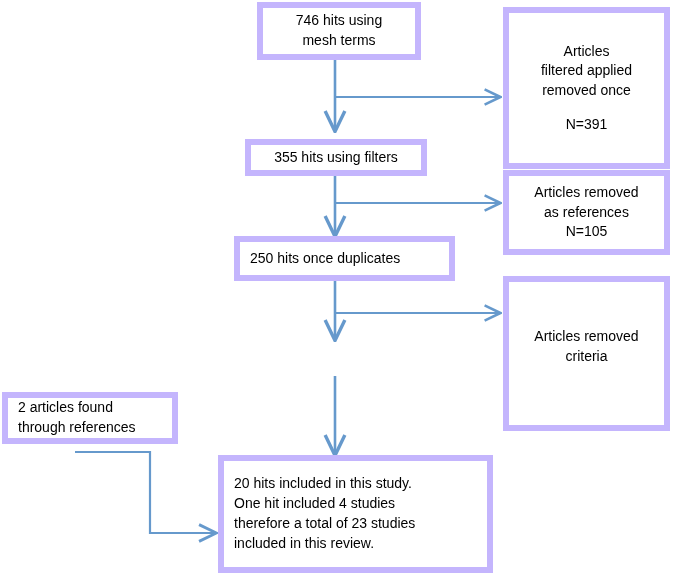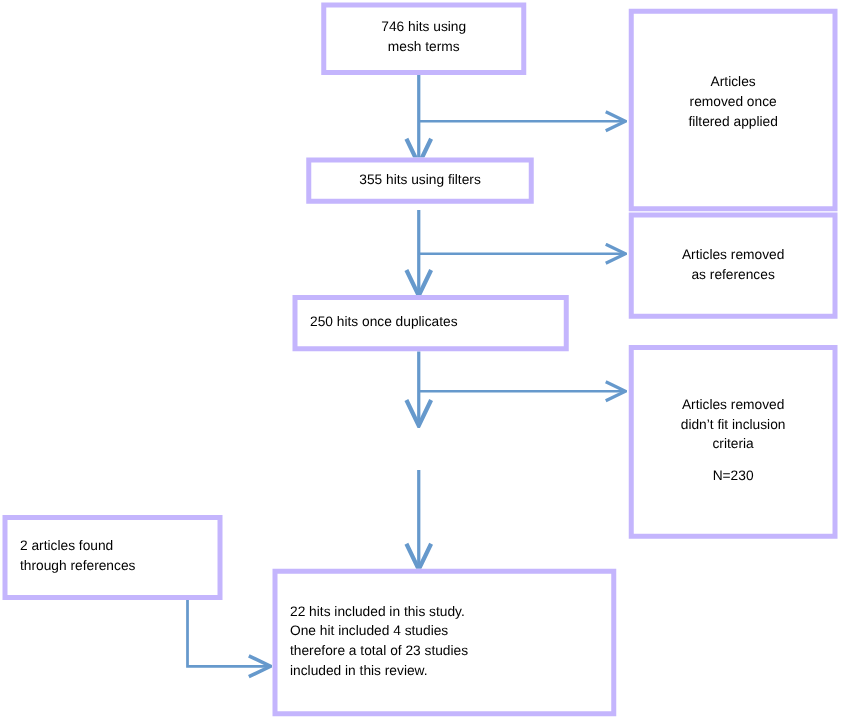--- a/index.html
+++ b/index.html
@@ -18,10 +18,10 @@
   .node {
     position: absolute;
     box-sizing: border-box;
-    border: 4px solid #c4b5fd;
+    border: 6px solid #c4b5fd;
     background: #ffffff;
     color: #000000;
-    font-size: 11px;
+    font-size: 14px;
     line-height: 1.42;
     display: flex;
     flex-direction: column;

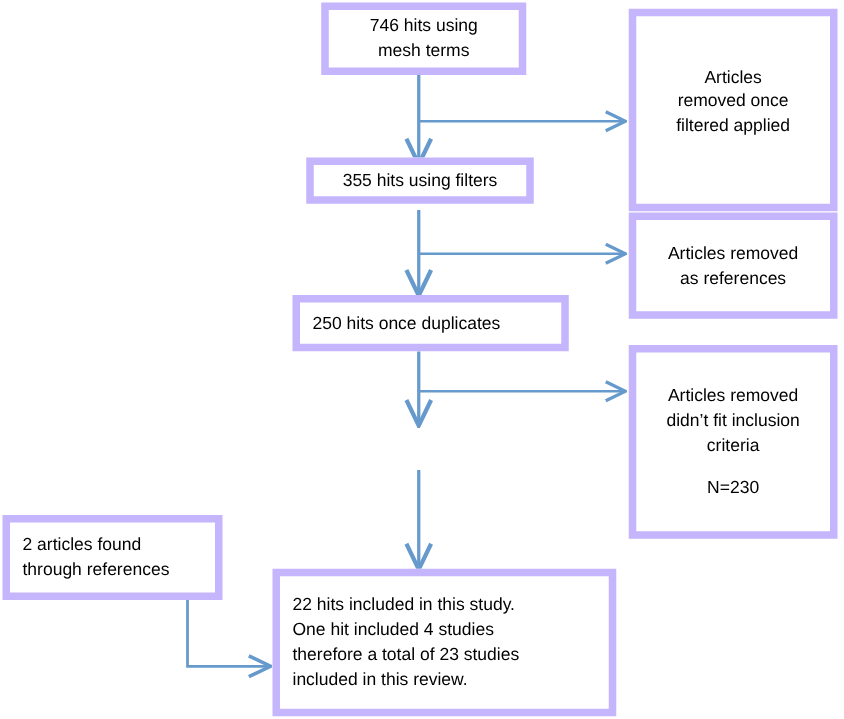--- a/index.html
+++ b/index.html
@@ -83,8 +83,8 @@
   <div class="node center" style="left:503px; top:7px; width:167px; height:162px;">
     <div class="pad">
       <span class="line">Articles</span>
+      <span class="line">filtered applied</span>
       <span class="line">removed once</span>
-      <span class="line">filtered applied</span>
       <span class="spacer"></span>
     </div>
   </div>

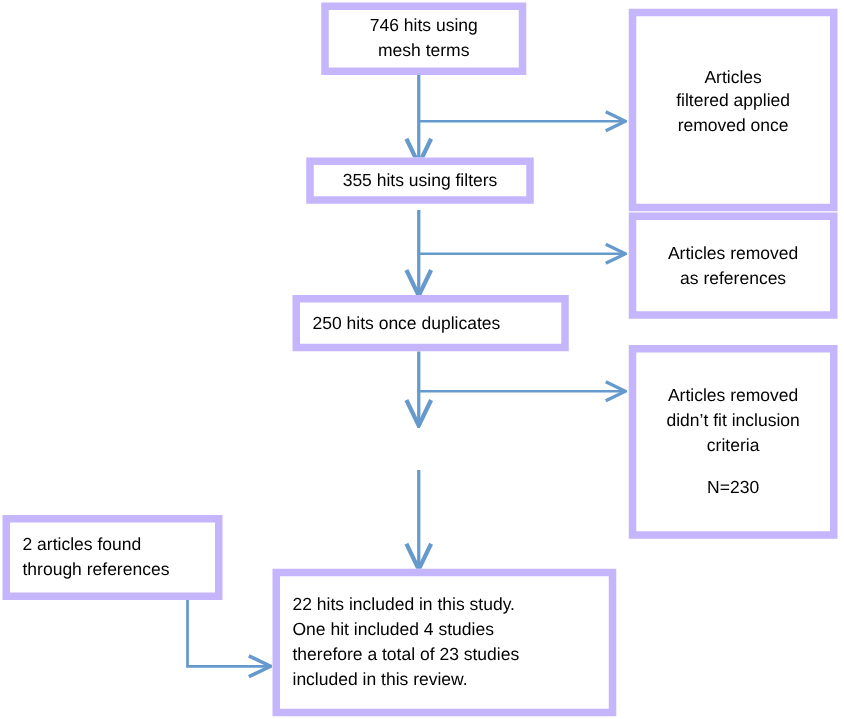--- a/index.html
+++ b/index.html
@@ -86,6 +86,7 @@
       <span class="line">filtered applied</span>
       <span class="line">removed once</span>
       <span class="spacer"></span>
+      <span class="line">N=391</span>
     </div>
   </div>
 

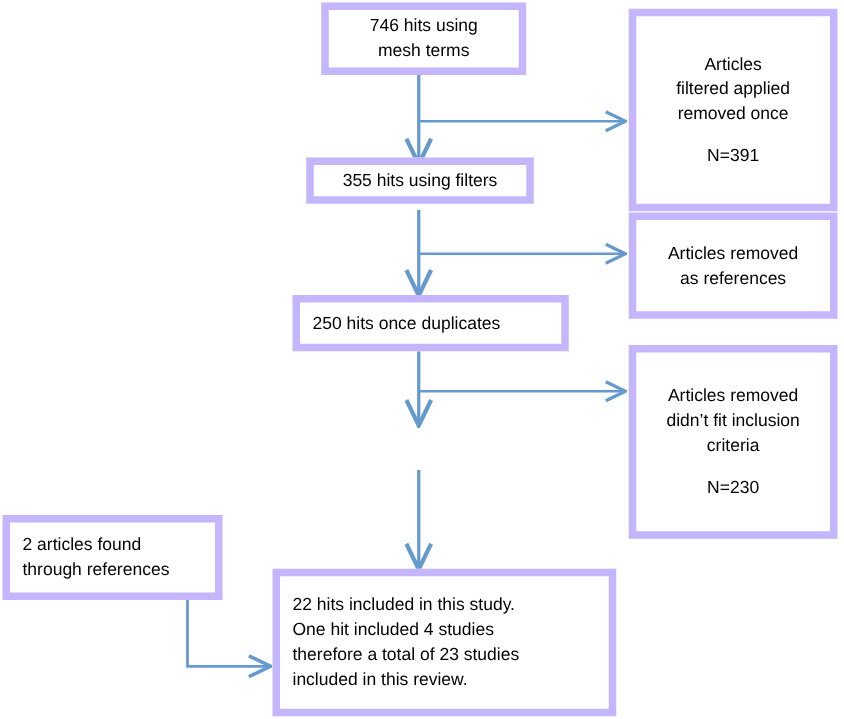--- a/index.html
+++ b/index.html
@@ -90,7 +90,7 @@
     </div>
   </div>
 
-  <div class="node center" style="left:245px; top:126px; width:182px; height:37px;">
+  <div class="node center" style="left:245px; top:139px; width:182px; height:37px;">
     <div class="pad">
       <span class="line">355 hits using filters</span>
     </div>

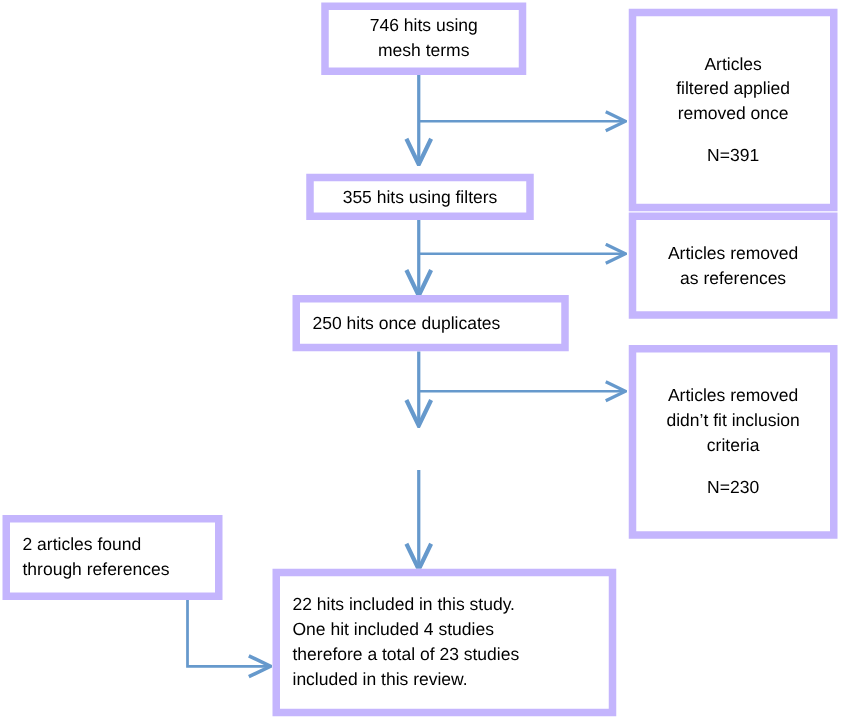--- a/index.html
+++ b/index.html
@@ -100,6 +100,7 @@
     <div class="pad">
       <span class="line">Articles removed</span>
       <span class="line">as references</span>
+      <span class="line">N=105</span>
     </div>
   </div>
 

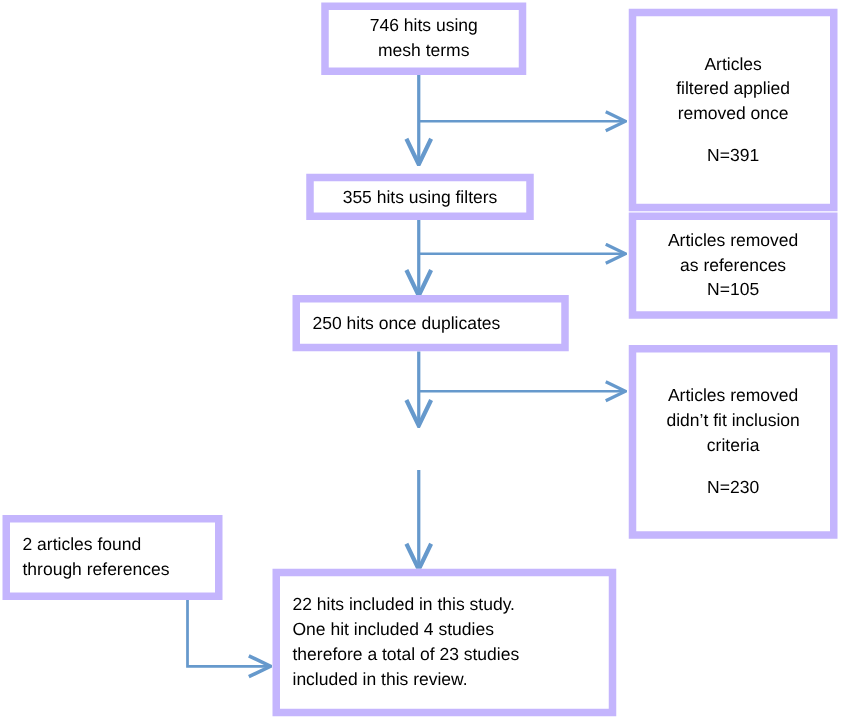--- a/index.html
+++ b/index.html
@@ -113,7 +113,6 @@
   <div class="node center" style="left:503px; top:276px; width:167px; height:155px;">
     <div class="pad">
       <span class="line">Articles removed</span>
-      <span class="line">didn’t fit inclusion</span>
       <span class="line">criteria</span>
       <span class="spacer"></span>
       <span class="line">N=230</span>

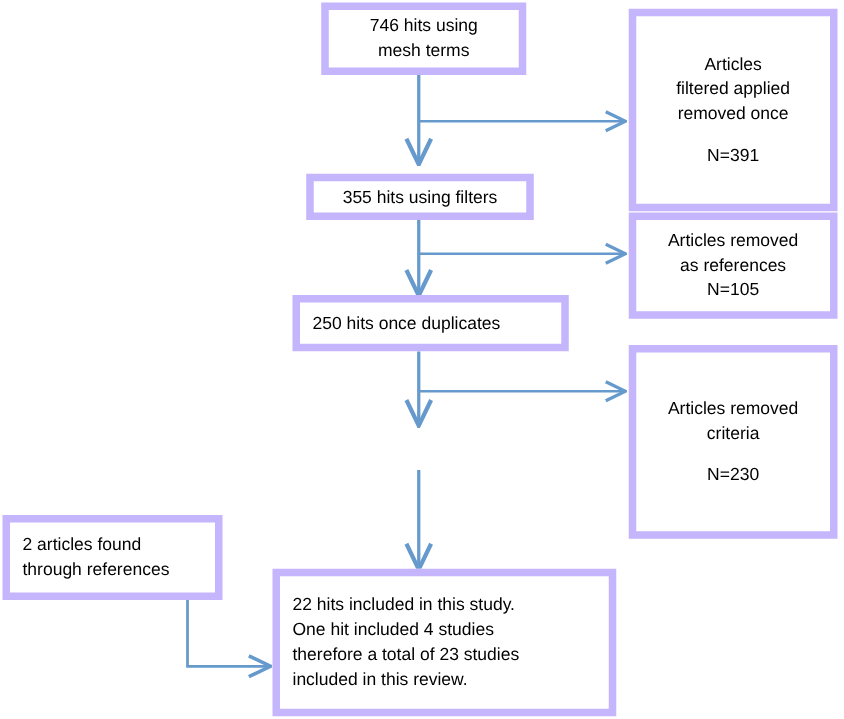--- a/index.html
+++ b/index.html
@@ -115,7 +115,6 @@
       <span class="line">Articles removed</span>
       <span class="line">criteria</span>
       <span class="spacer"></span>
-      <span class="line">N=230</span>
     </div>
   </div>
 

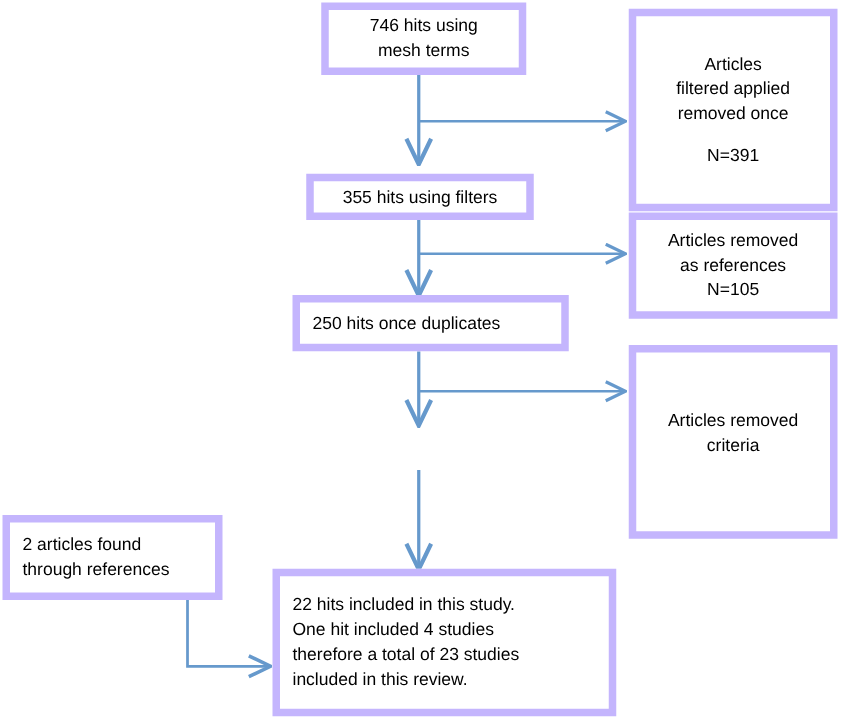--- a/index.html
+++ b/index.html
@@ -119,7 +119,7 @@
   </div>
 
 
-  <div class="node left" style="left:2px; top:412px; width:176px; height:68px;">
+  <div class="node left" style="left:2px; top:392px; width:176px; height:52px;">
     <div class="pad">
       <span class="line">2 articles found</span>
       <span class="line">through references</span>

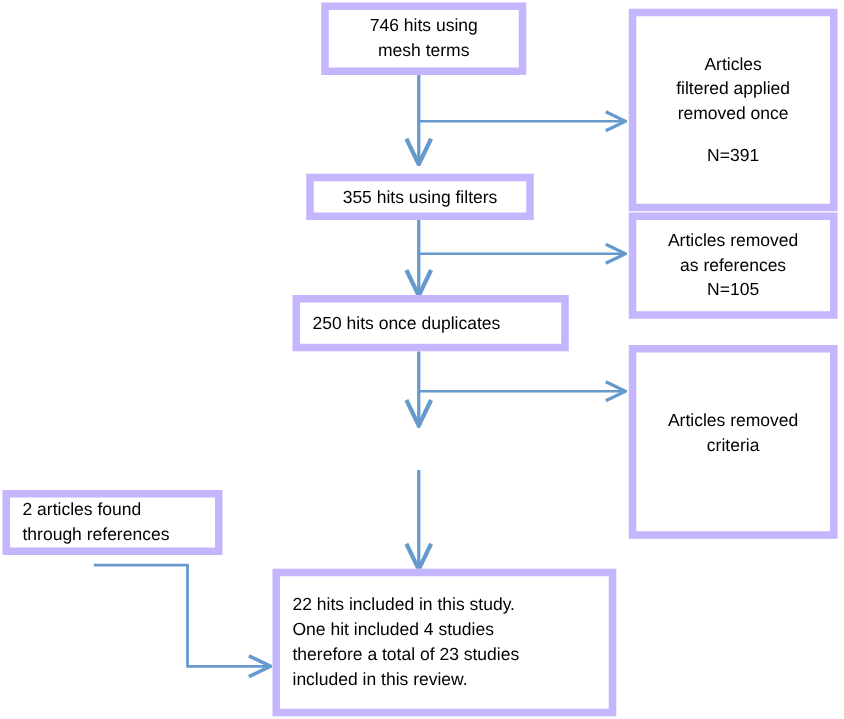--- a/index.html
+++ b/index.html
@@ -128,7 +128,7 @@
 
   <div class="node left" style="left:218px; top:455px; width:275px; height:118px;">
     <div class="pad">
-      <span class="line">22 hits included in this study.</span>
+      <span class="line">20 hits included in this study.</span>
       <span class="line">One hit included 4 studies</span>
       <span class="line">therefore a total of 23 studies</span>
       <span class="line">included in this review.</span>

